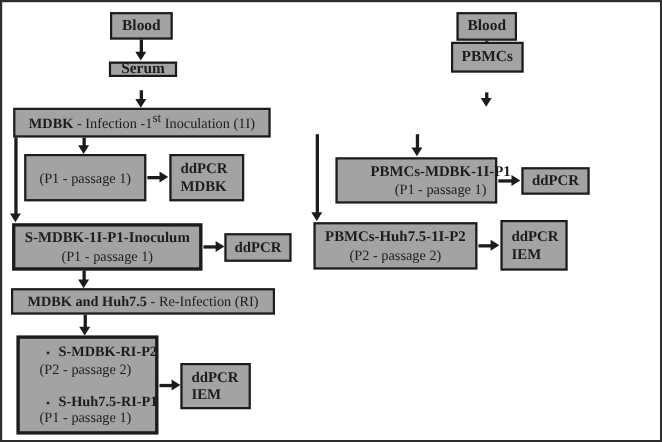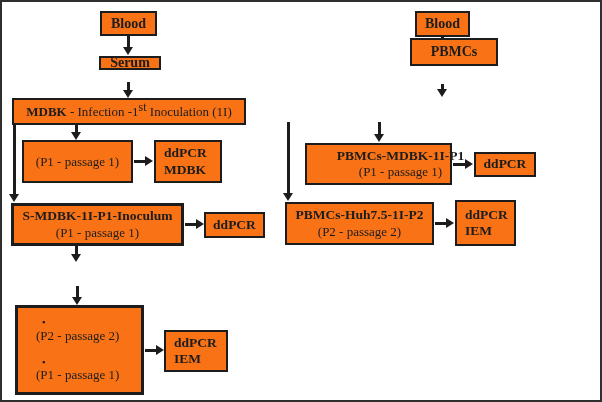--- a/index.html
+++ b/index.html
@@ -14,7 +14,7 @@
     background:#ffffff; border:2px solid #2e2e2e; overflow:hidden;
   }
   .box {
-    position:absolute; border:2px solid #1c1c1c; background:#f97316;
+    position:absolute; border:2px solid #1c1c1c; background:#a3a3a3;
     display:flex; flex-direction:column; align-items:center; justify-content:center;
     line-height:1.22; text-align:center;
   }

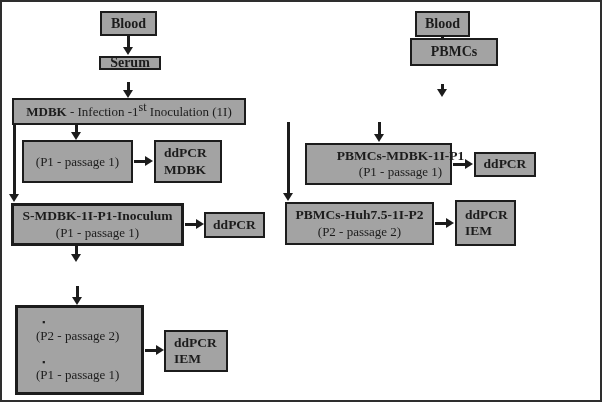--- a/index.html
+++ b/index.html
@@ -126,7 +126,7 @@
 
   <div class="arr-v" style="left:435px; top:35px; height:18px;"></div>
 
-  <div class="box fs14 b" style="left:408px; top:36px; width:88px; height:28px;">
+  <div class="box fs14 b" style="left:408px; top:36px; width:66px; height:28px;">
     <span>PBMCs</span>
   </div>
 

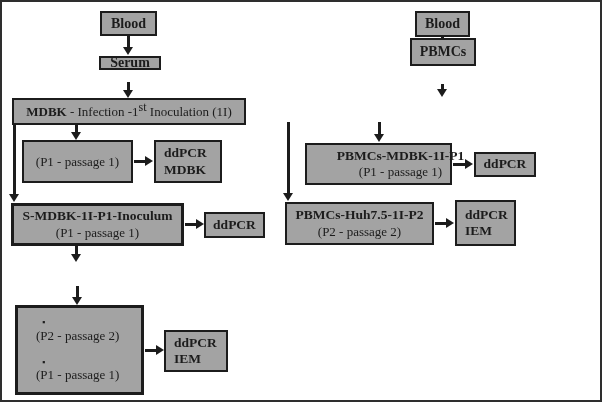--- a/index.html
+++ b/index.html
@@ -95,6 +95,9 @@
 
   <div class="arr-v" style="left:69px; top:244px; height:16px;"></div>
 
+  <div class="box" style="left:8px; top:260px; width:240px; height:24px;">
+    <span class="wide-label"><span class="b">MDBK and Huh7.5</span><span> - Re-Infection (RI)</span></span>
+  </div>
 
   <div class="arr-v" style="left:70px; top:284px; height:19px;"></div>
 

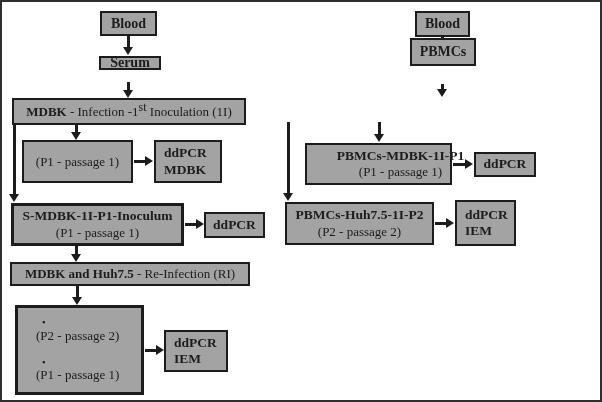--- a/index.html
+++ b/index.html
@@ -105,6 +105,7 @@
     <div class="bullet-item">
       <div class="bullet-row">
         <span class="bullet-glyph">▪</span>
+        <span>S-MDBK-RI-P2</span>
       </div>
       <div class="bullet-sub">(P2 - passage 2)</div>
     </div>

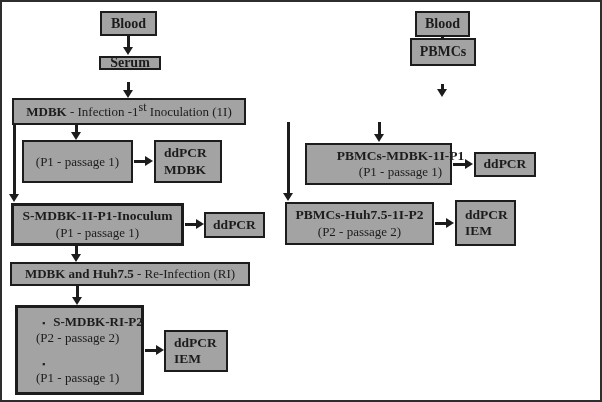--- a/index.html
+++ b/index.html
@@ -112,6 +112,7 @@
     <div class="bullet-item">
       <div class="bullet-row">
         <span class="bullet-glyph">▪</span>
+        <span>S-Huh7.5-RI-P1</span>
       </div>
       <div class="bullet-sub">(P1 - passage 1)</div>
     </div>

